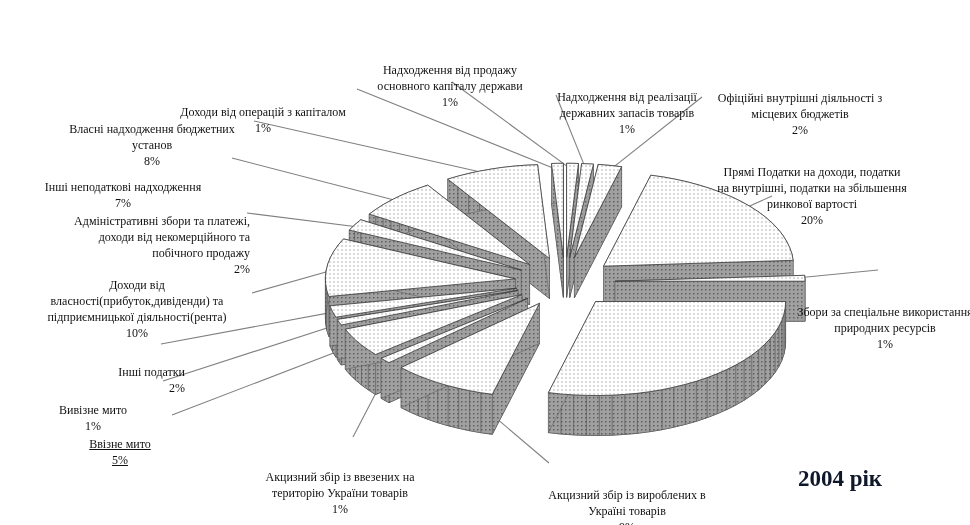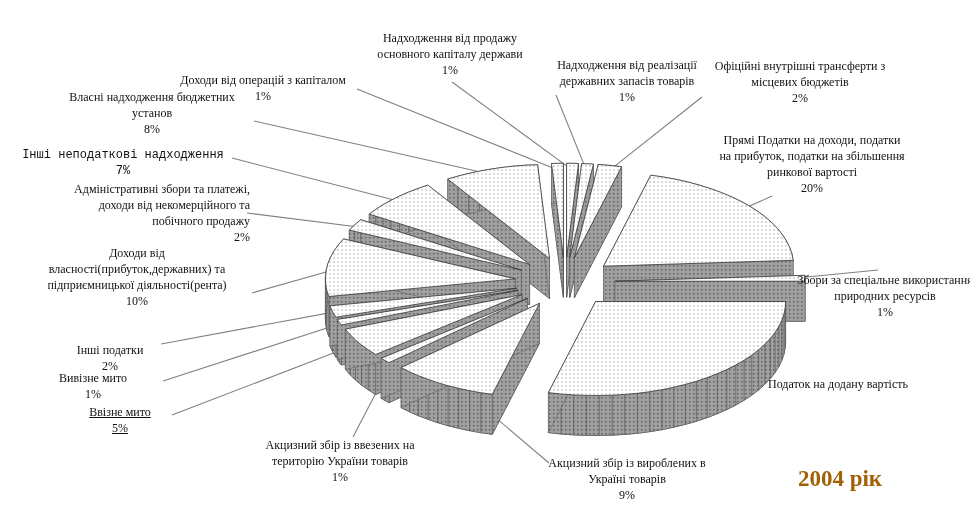--- a/index.html
+++ b/index.html
@@ -8,7 +8,7 @@
   #stage{position:absolute;left:0;top:0;width:970px;height:525px;}
   #pie-svg{position:absolute;left:0;top:0;}
   .lbl{position:absolute;text-align:center;color:#111;
-       font-size:12px;line-height:16px;}
+       font-size:12px;line-height:16px;margin-top:32px;}
   .lbl .name{white-space:pre-line;}
   .lbl .pct{white-space:nowrap;}
   #year-title{position:absolute;left:752px;top:466px;width:176px;

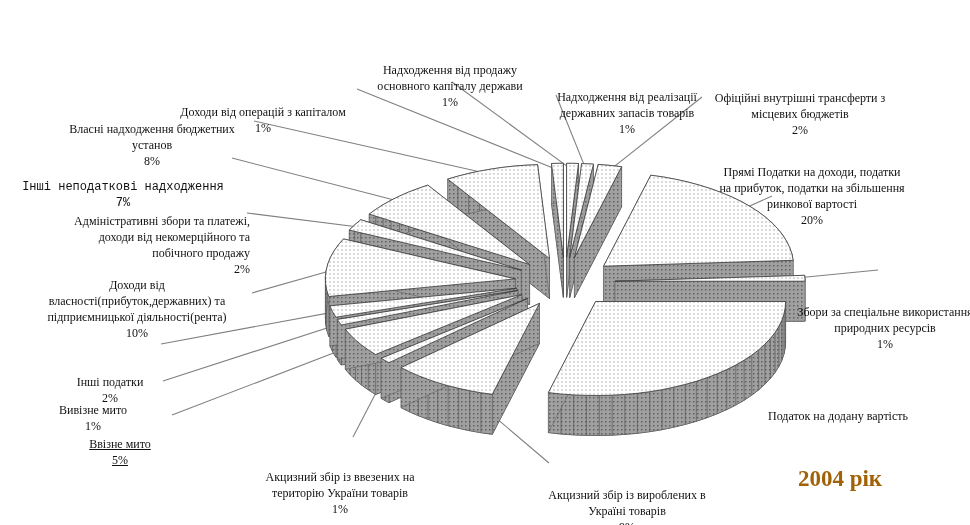--- a/index.html
+++ b/index.html
@@ -254,7 +254,7 @@
         <div class="pct">1%</div>
       </div>
       <div class="lbl" style="left: 675px; top: 58px; width: 250px;">
-        <div class="name">Офіційні внутрішні трансферти з
+        <div class="name">Офіційні внутрішні діяльності з
 місцевих бюджетів</div>
         <div class="pct">2%</div>
       </div>

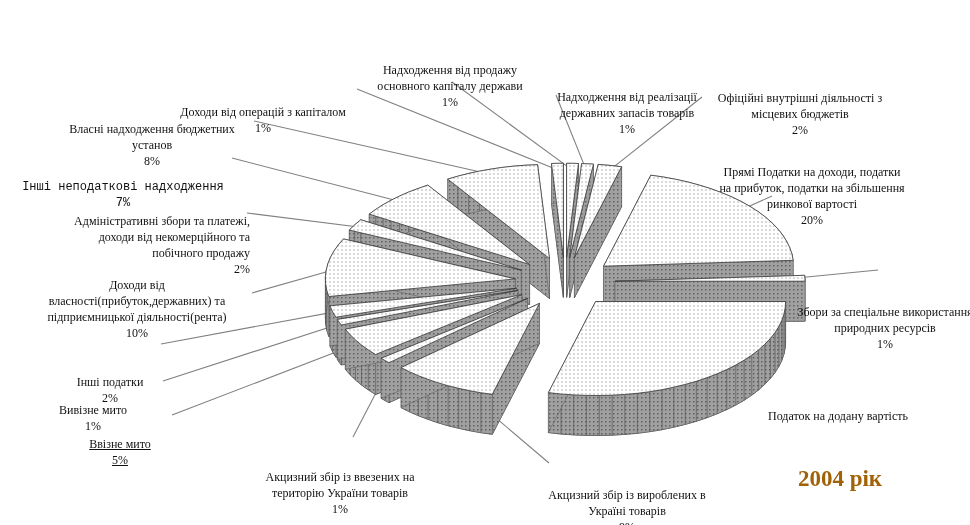--- a/index.html
+++ b/index.html
@@ -260,7 +260,7 @@
       </div>
       <div class="lbl" style="left: 707px; top: 132px; width: 210px;">
         <div class="name">Прямі Податки на доходи, податки
-на прибуток, податки на збільшення
+на внутрішні, податки на збільшення
 ринкової вартості</div>
         <div class="pct">20%</div>
       </div>

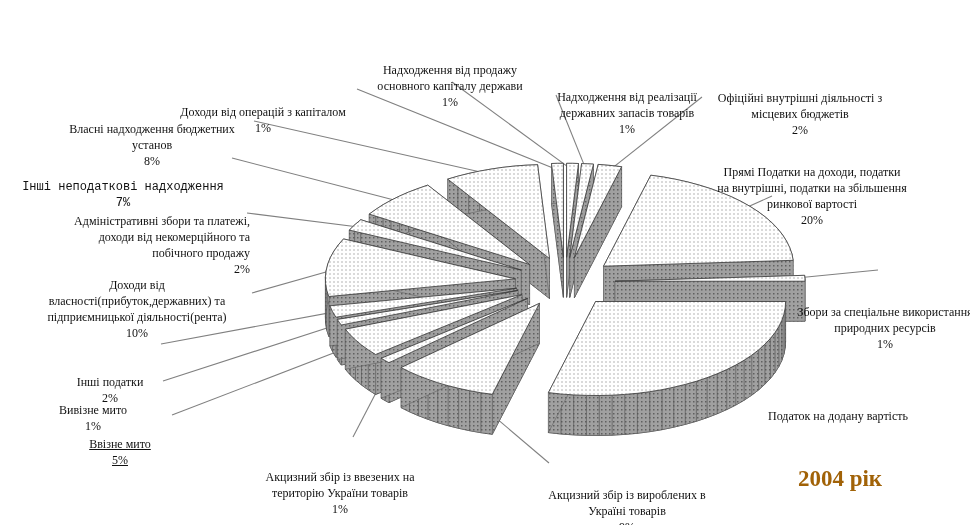--- a/index.html
+++ b/index.html
@@ -306,7 +306,7 @@
 побічного продажу</div>
         <div class="pct">2%</div>
       </div>
-      <div class="lbl" style="left: 10.5px; top: 147px; width: 225px; font-family: Liberation Mono, monospace;">
+      <div class="lbl" style="left: 10.5px; top: 147px; width: 225px;">
         <div class="name">Інші неподаткові надходження</div>
         <div class="pct">7%</div>
       </div>

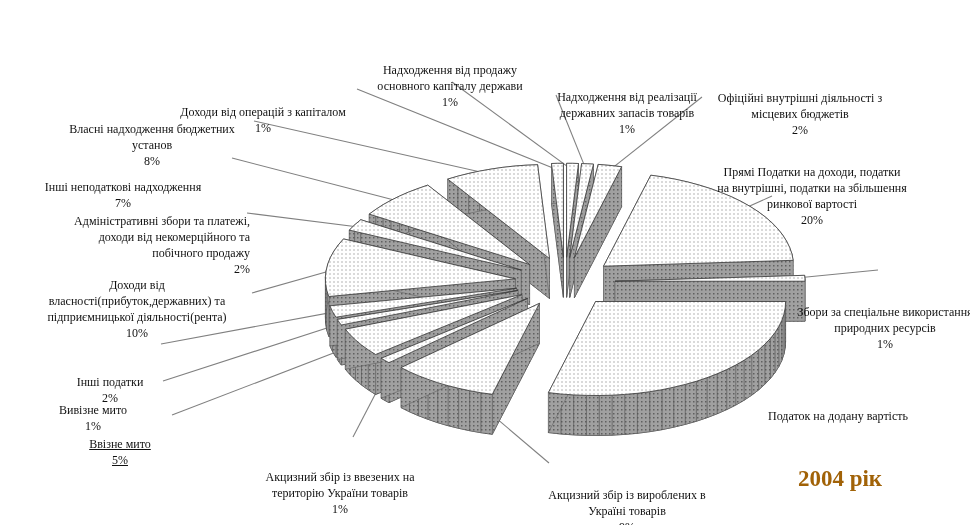--- a/index.html
+++ b/index.html
@@ -296,7 +296,7 @@
       </div>
       <div class="lbl" style="left: 17px; top: 245px; width: 240px;">
         <div class="name">Доходи від
-власності(прибуток,державних) та
+власності(прибуток,дивіденди) та
 підприємницької діяльності(рента)</div>
         <div class="pct">10%</div>
       </div>

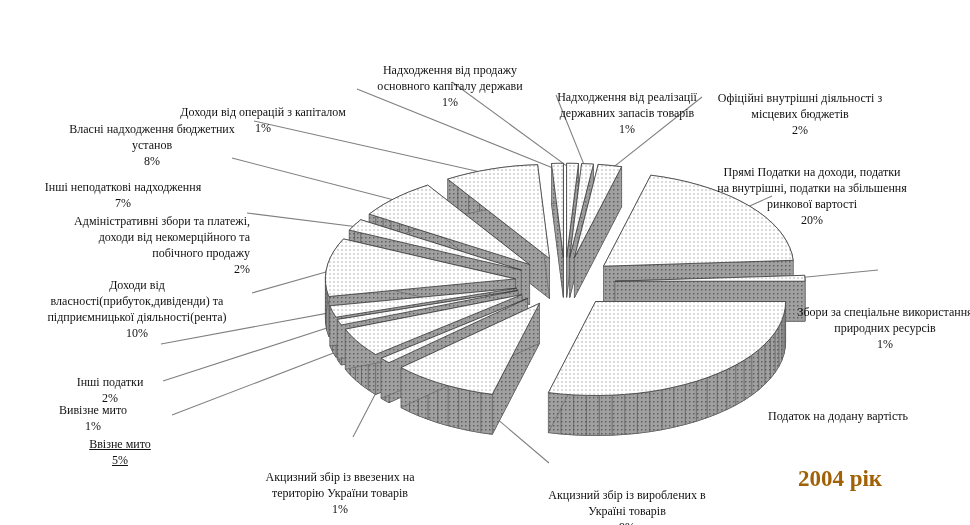--- a/index.html
+++ b/index.html
@@ -290,7 +290,7 @@
         <div class="name">Вивізне мито</div>
         <div class="pct">1%</div>
       </div>
-      <div class="lbl" style="left: 35px; top: 342px; width: 150px;">
+      <div class="lbl" style="left: 35px; top: 332px; width: 150px; text-align: right;">
         <div class="name">Інші податки</div>
         <div class="pct">2%</div>
       </div>

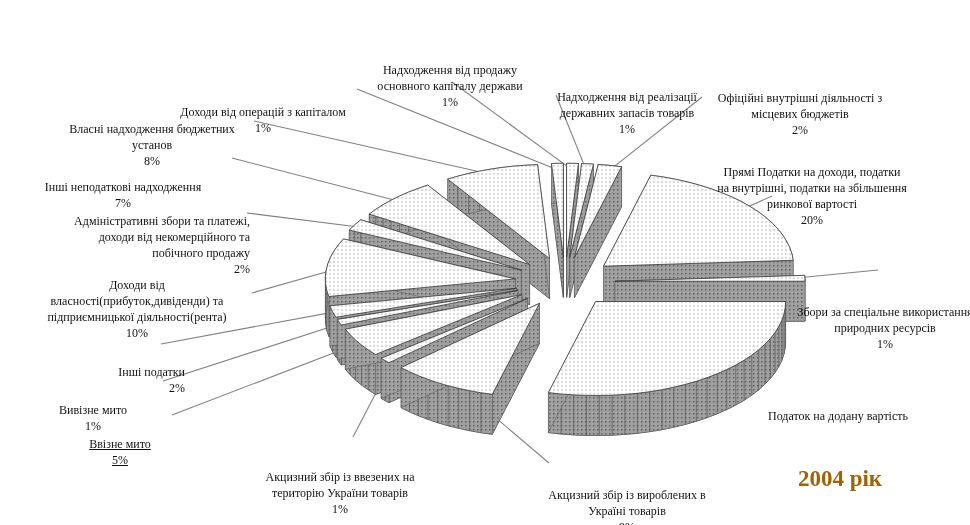--- a/index.html
+++ b/index.html
@@ -270,7 +270,6 @@
         <div class="pct">1%</div>
       </div>
       <div class="lbl" style="left: 718px; top: 376px; width: 240px;">
-        <div class="name">Податок на додану вартість</div>
       </div>
       <div class="lbl" style="left: 512px; top: 455px; width: 230px;">
         <div class="name">Акцизний збір із вироблених в

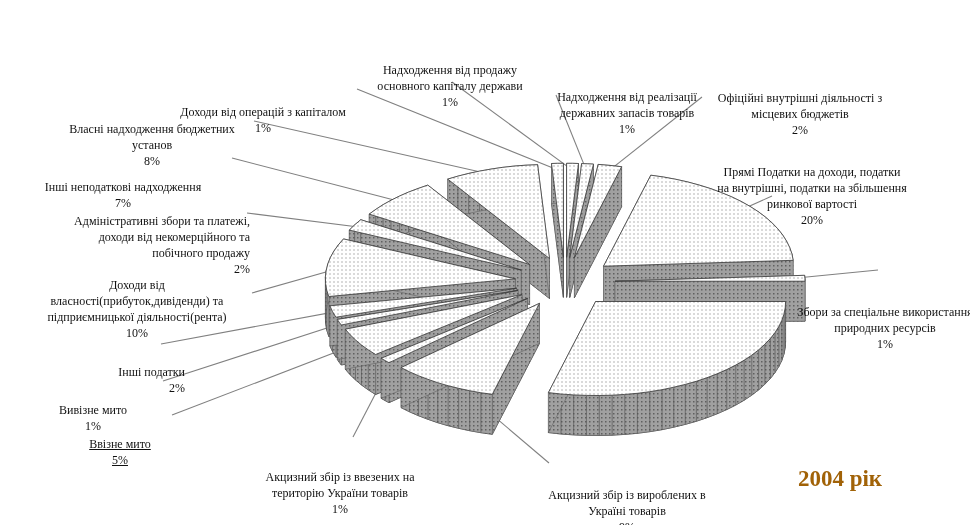--- a/index.html
+++ b/index.html
@@ -12,7 +12,7 @@
   .lbl .name{white-space:pre-line;}
   .lbl .pct{white-space:nowrap;}
   #year-title{position:absolute;left:752px;top:466px;width:176px;
-       text-align:center;font-weight:bold;font-size:23px;color:#a16207;}
+       text-align:center;font-weight:bold;font-size:23px;color:#0f172a;}
 </style>
 </head>
 <body>

